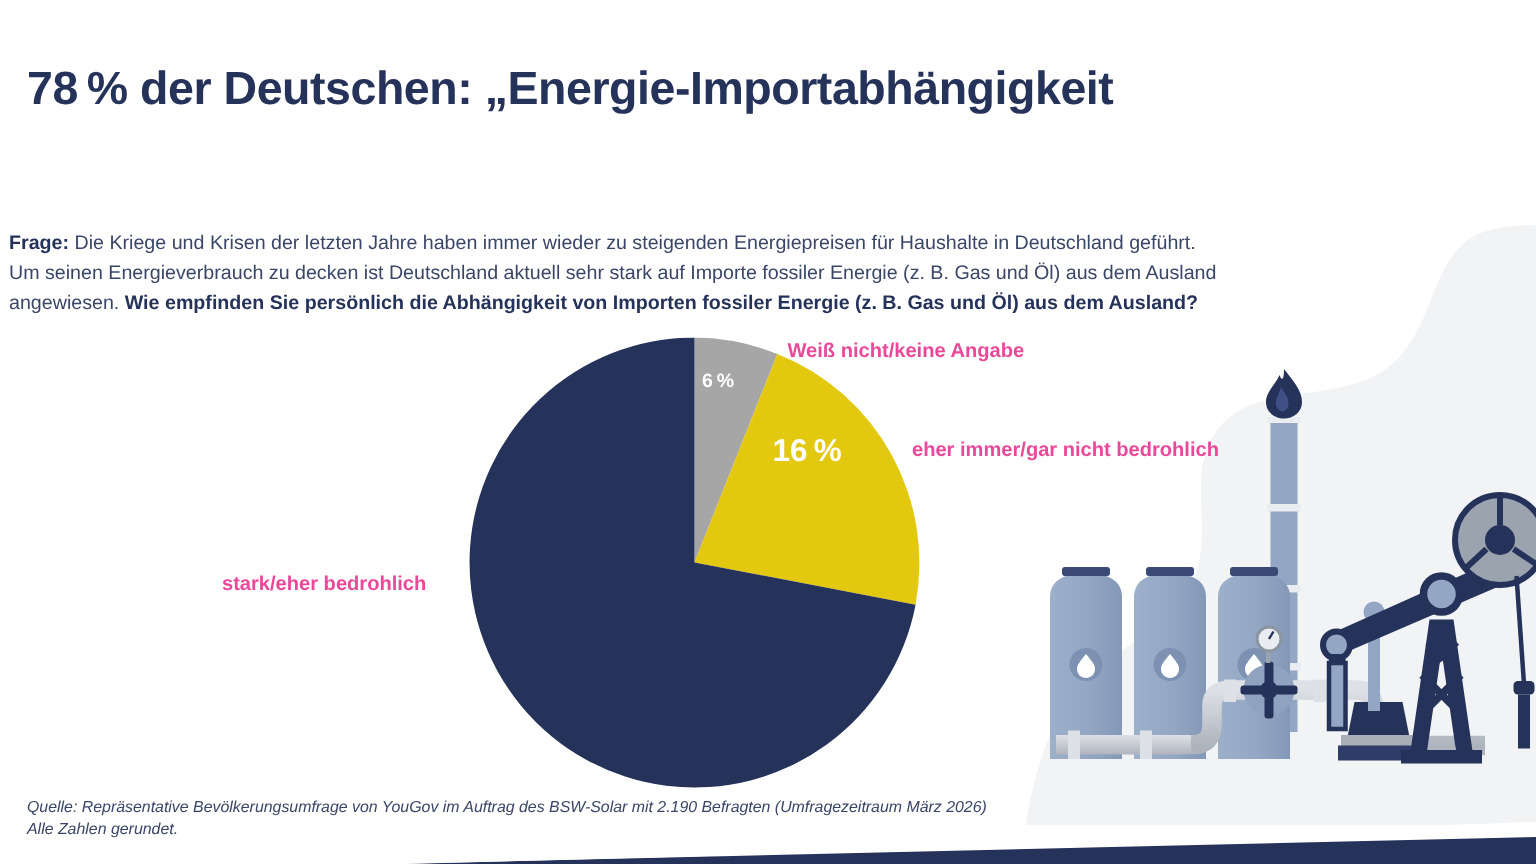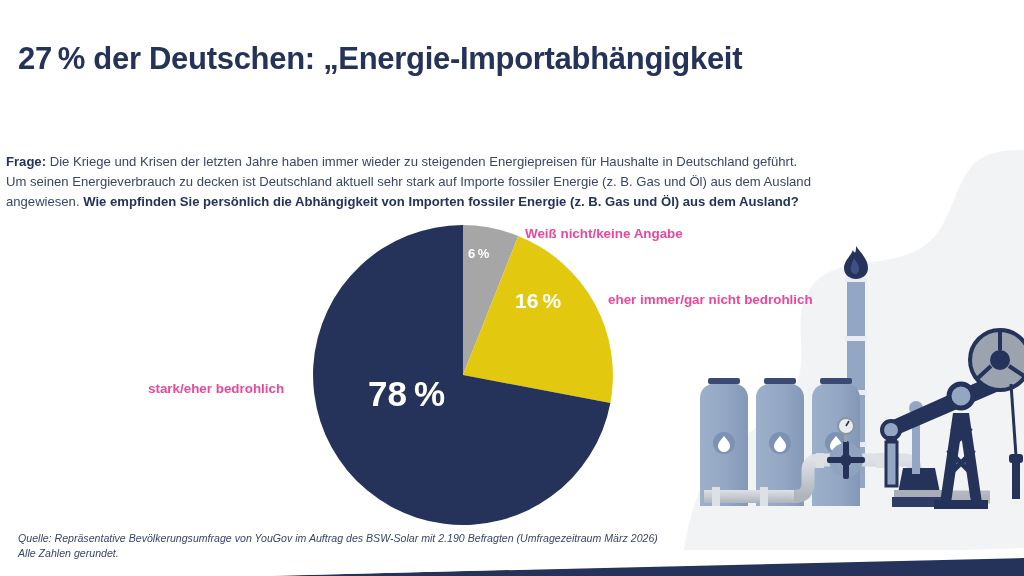--- a/index.html
+++ b/index.html
@@ -98,7 +98,7 @@
   </svg>
 
   <h1 class="headline">
-    <span class="ln">27 % der Deutschen: „Energie-Importabhängigkeit</span>
+    <span class="ln">78 % der Deutschen: „Energie-Importabhängigkeit</span>
   </h1>
 
   <div class="question">

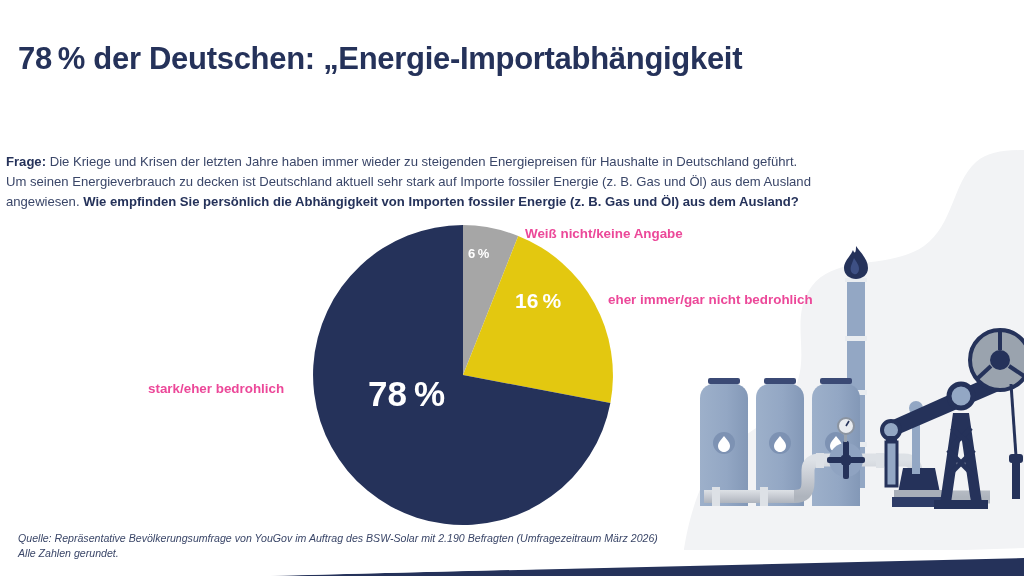--- a/index.html
+++ b/index.html
@@ -118,7 +118,6 @@
     </svg>
   </div>
 
-  <div class="slice-val val-78">78 %</div>
   <div class="slice-val val-16">16 %</div>
   <div class="slice-val val-6">6 %</div>
 

